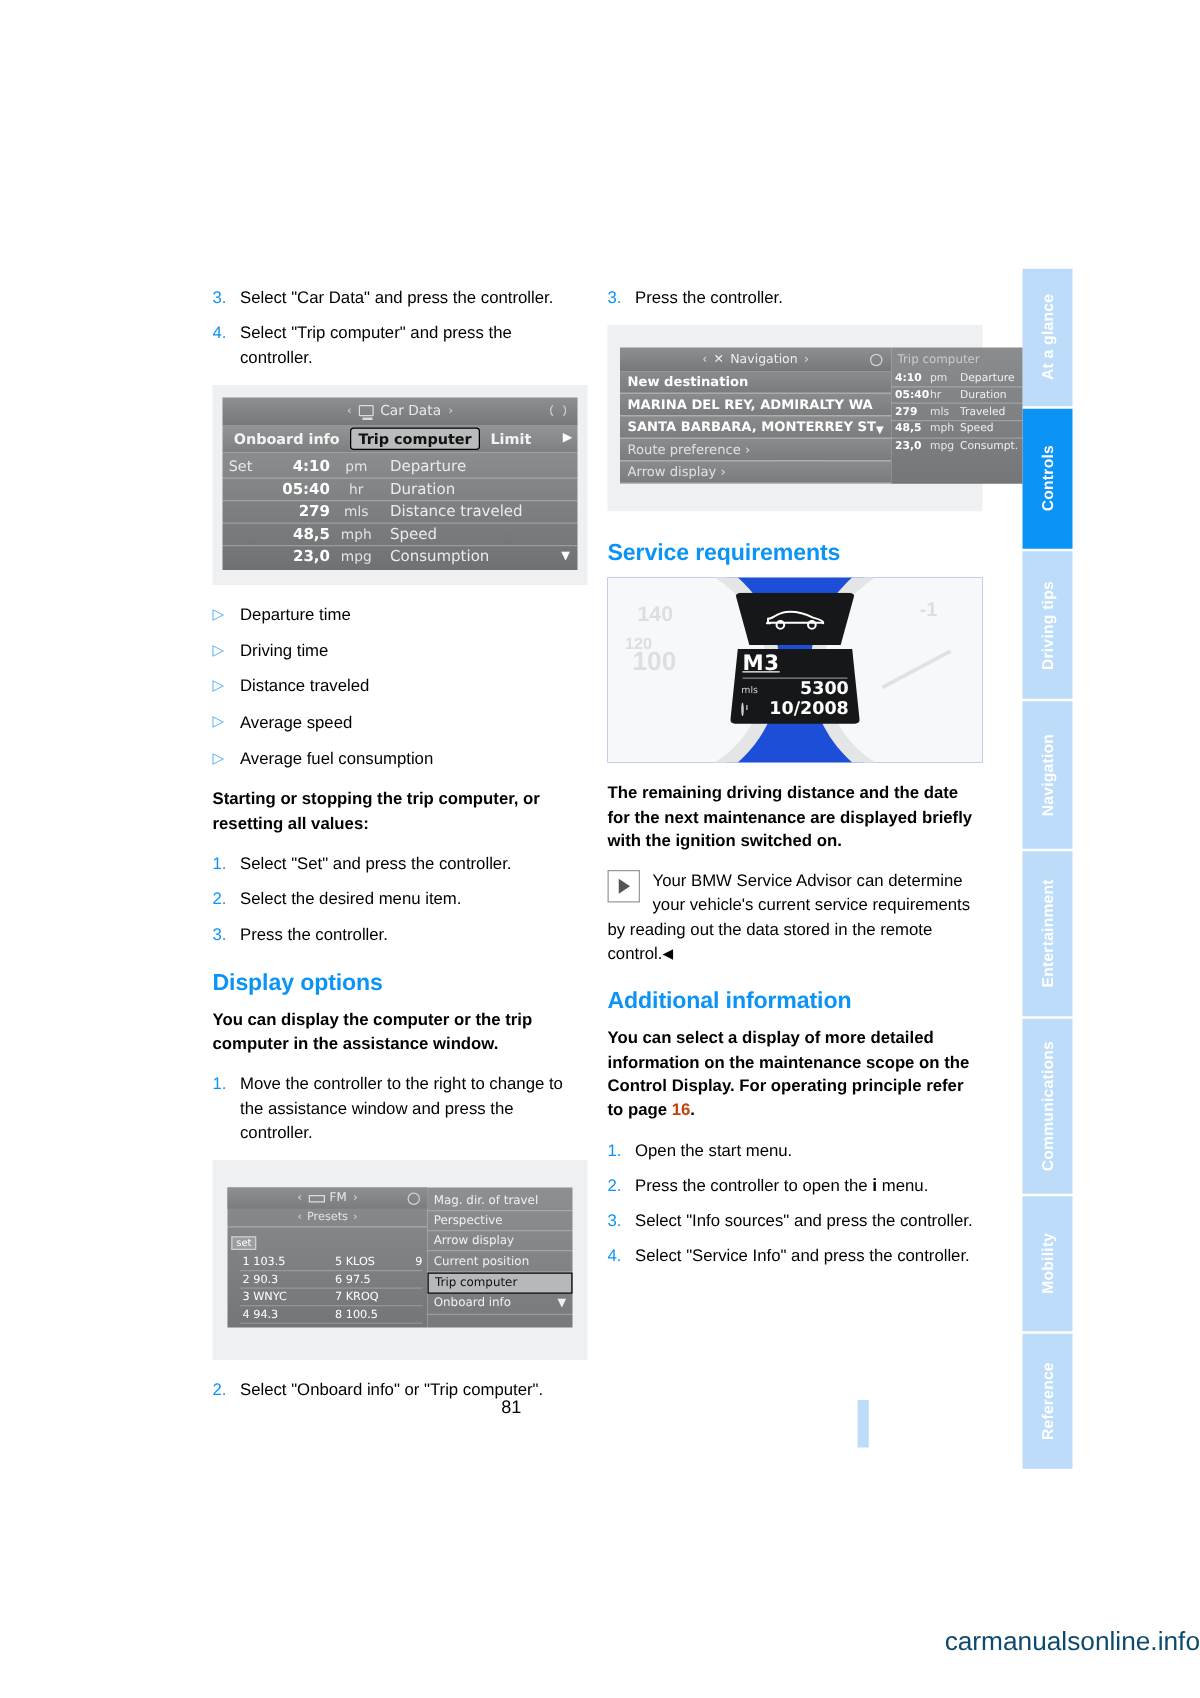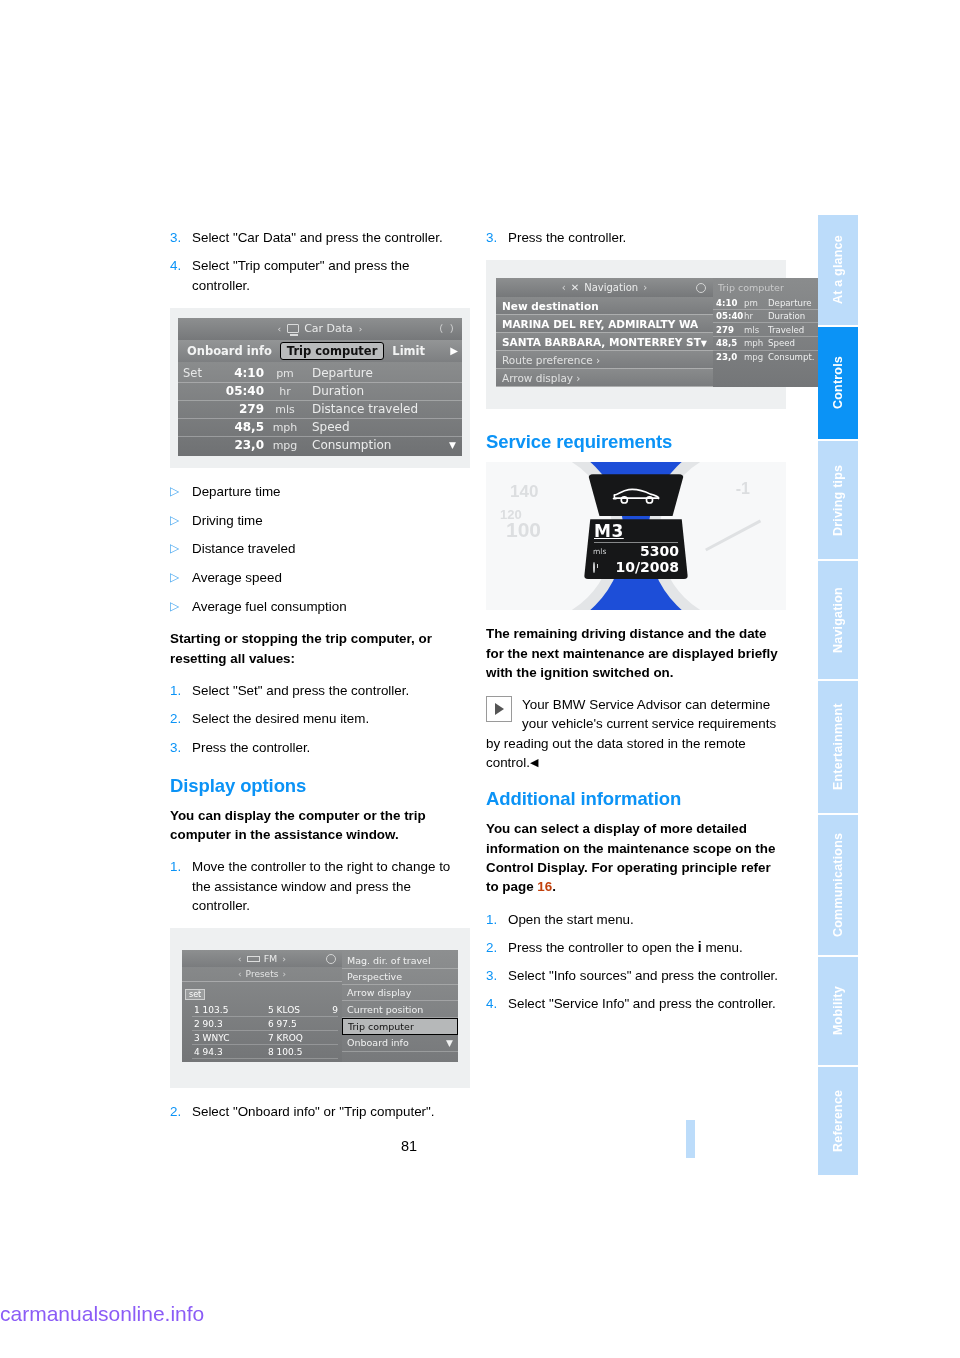--- a/index.html
+++ b/index.html
@@ -239,7 +239,7 @@
 
   
   .footer { position: absolute; left: 0; top: 1118px; width: 818px; text-align: center; }
-  .footer .pnum { font-size: 14.5px; color: #000; margin-bottom: 1px; margin-top: 20px; }
+  .footer .pnum { font-size: 14.5px; color: #000; margin-bottom: 1px; }
   .footer .cline { font-size: 12.4px; color: #000; }
   .margin-bar { position: absolute; left: 686px; top: 1120px; width: 9px; height: 38px; background: #bcdcfa; }
 

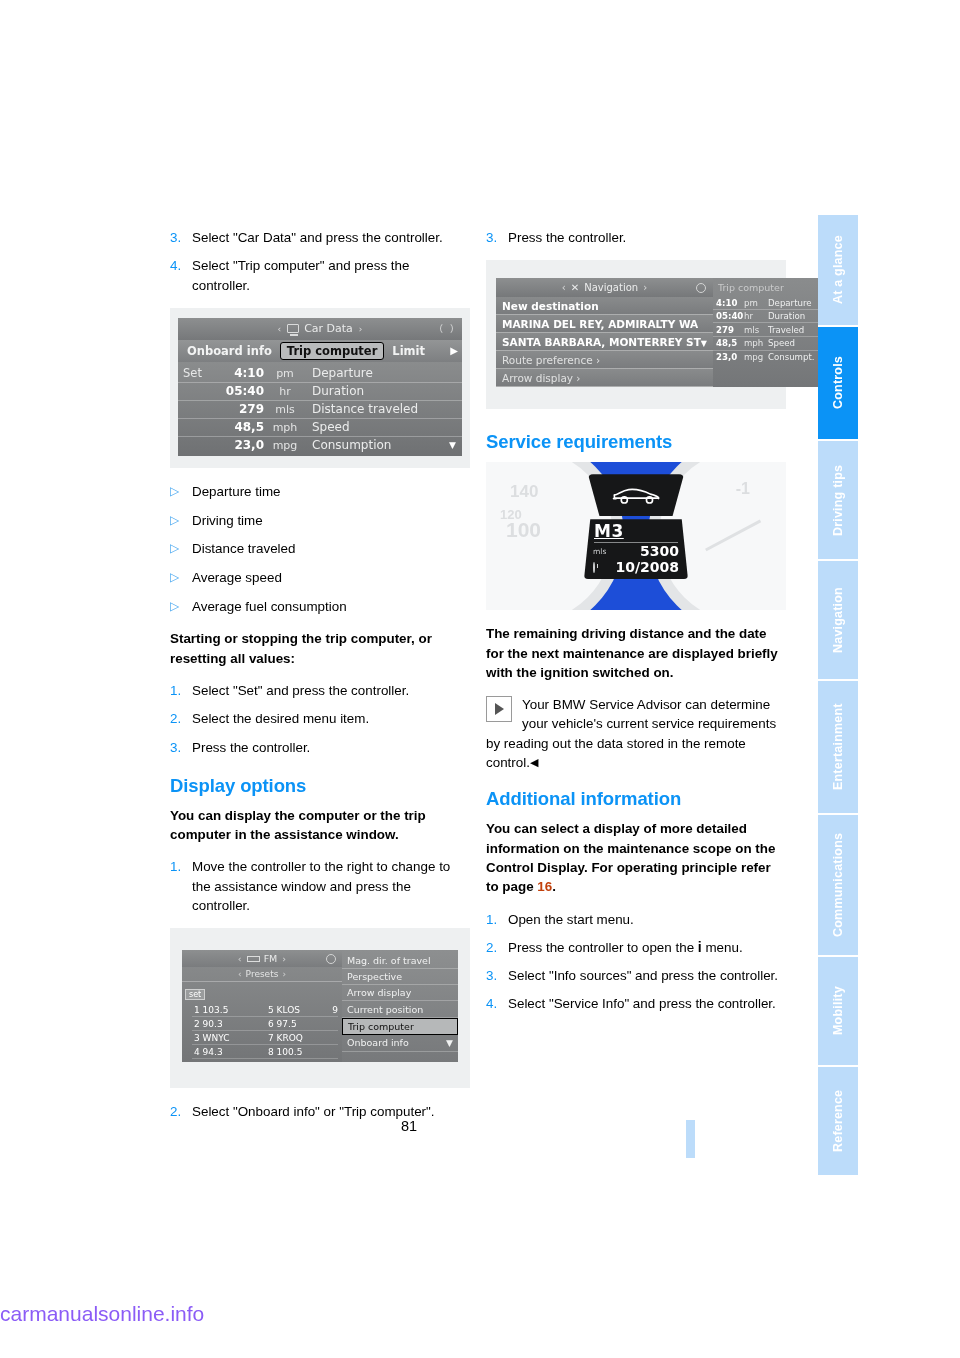--- a/index.html
+++ b/index.html
@@ -245,7 +245,7 @@
 
   .watermark {
     position: absolute; left: 0; top: 1302px; width: 960px;
-    text-align: left; color: #8b5cf6; font-size: 21px;
+    text-align: right; color: #0c4a6e; font-size: 21px;
     font-family: "Liberation Sans", sans-serif;
   }
 </style>

